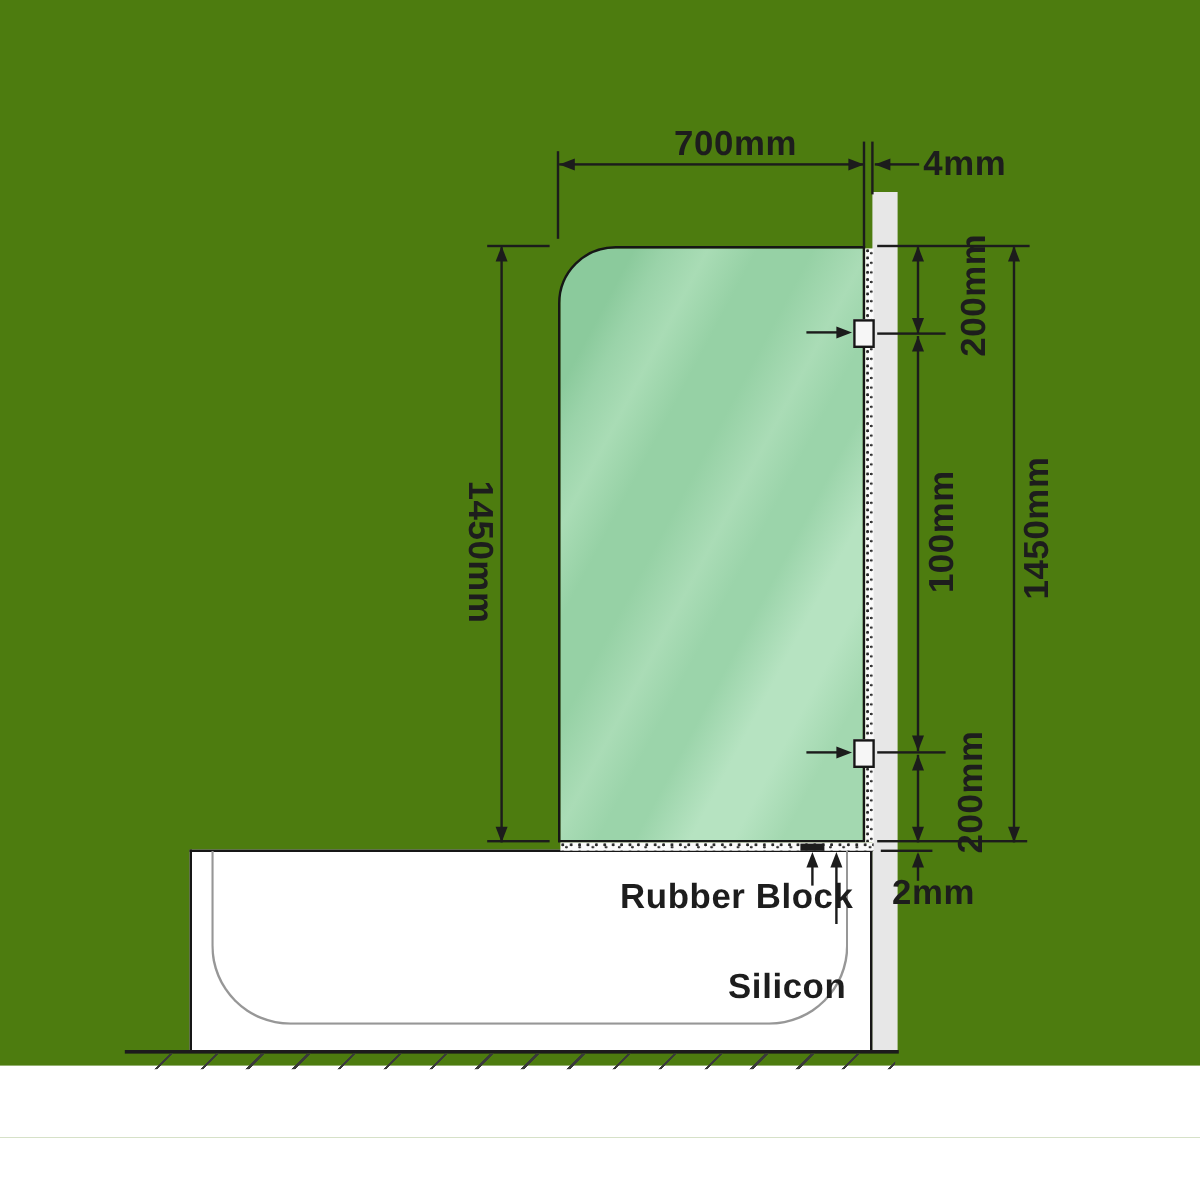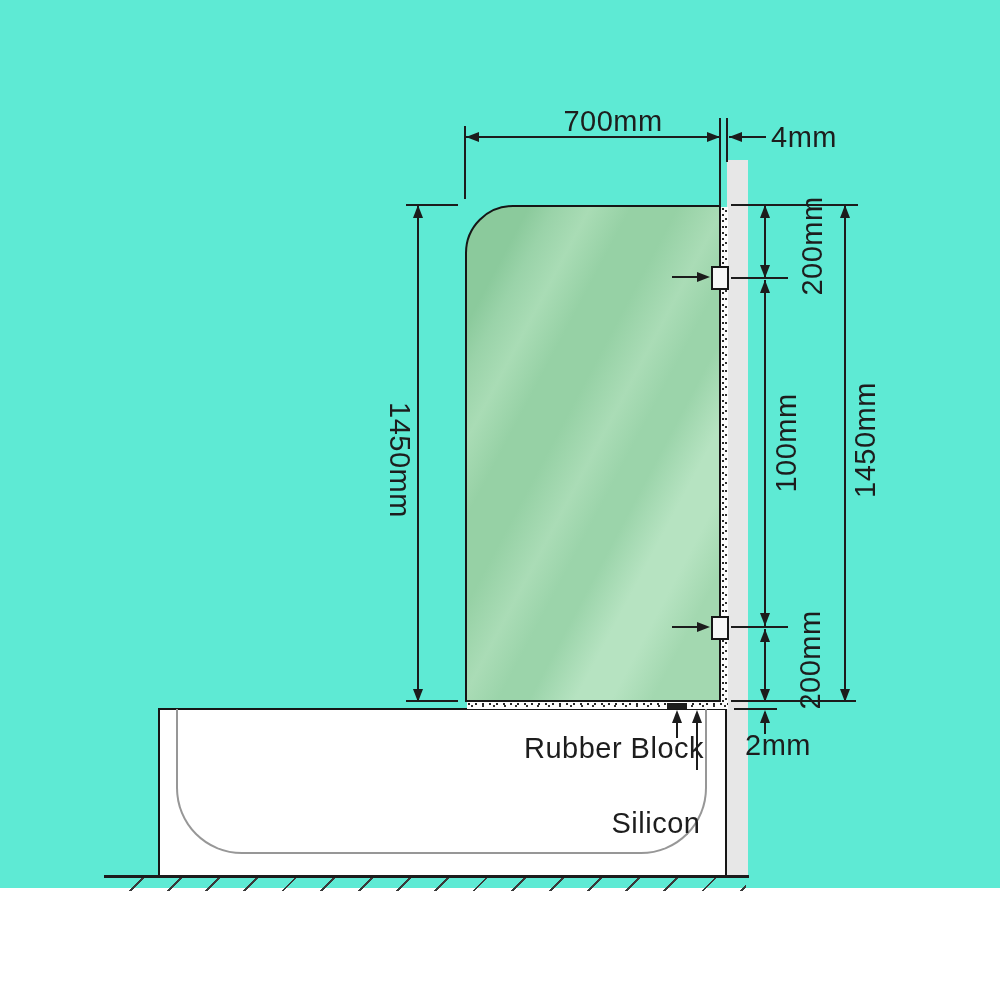--- a/index.html
+++ b/index.html
@@ -5,8 +5,9 @@
   html,body{margin:0;padding:0;background:#fff;}
   #canvas{
     position:relative;width:1000px;height:948px;overflow:hidden;
-    background:#5eead4;
+    background:#4d7c0f;
     font-family:"Liberation Sans", sans-serif;
+    font-weight:bold;
   }
   .abs{position:absolute;}
   .ln{position:absolute;background:#1c1c1c;}

